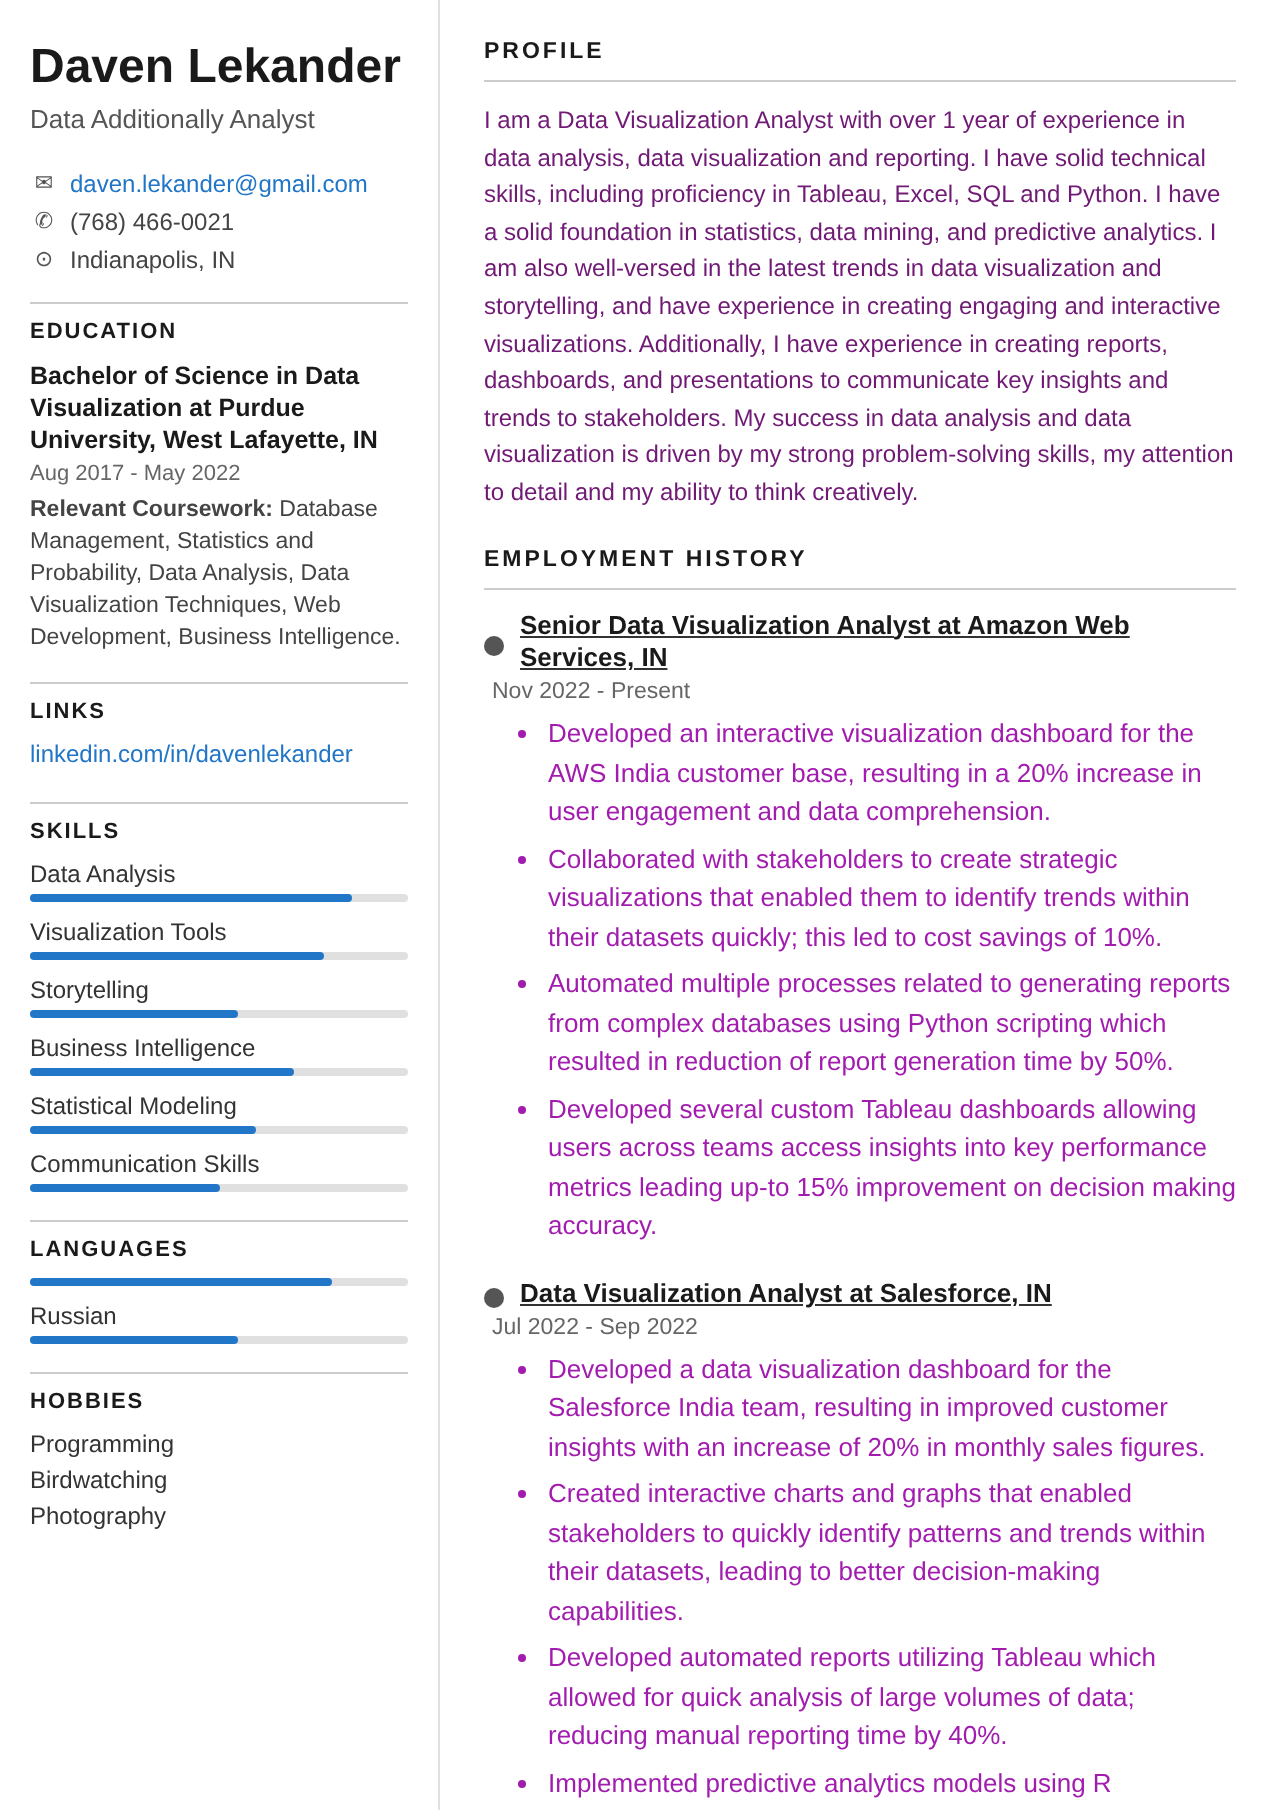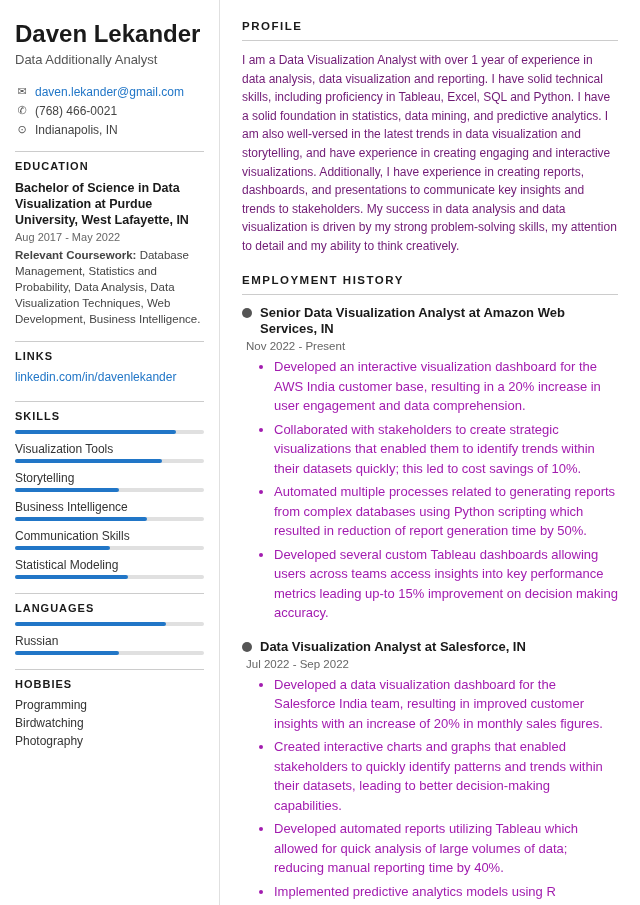--- a/index.html
+++ b/index.html
@@ -157,9 +157,10 @@
     }
     .job-header {
       display: flex;
-      align-items: flex-start;
+      align-items: center;
       gap: 8px;
       margin-bottom: 2px;
+      text-decoration: underline;
     }
     .job-dot {
       width: 10px;

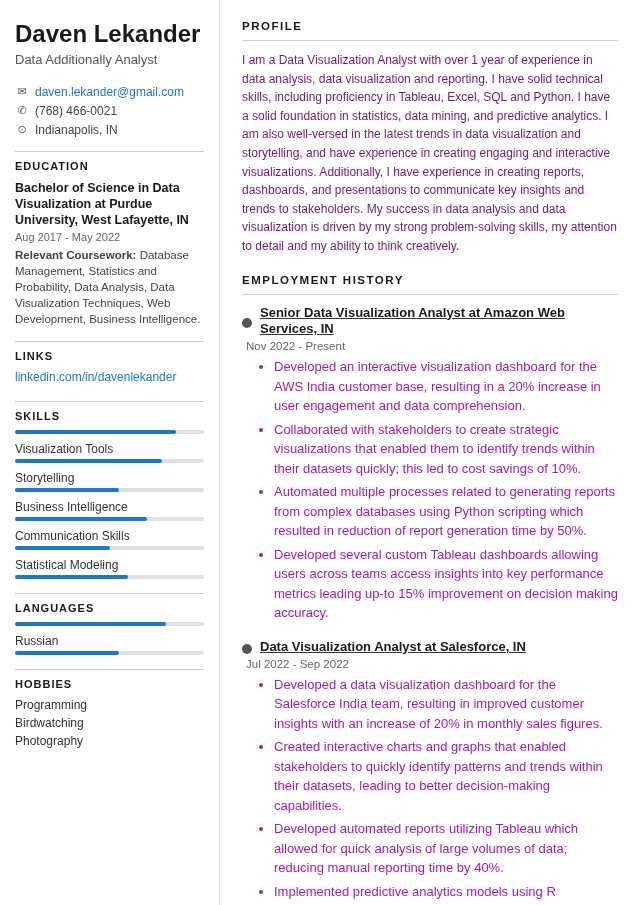--- a/index.html
+++ b/index.html
@@ -237,6 +237,7 @@
 
     <div id="skills-container">
         <div class="skill-item">
+      <div class="skill-label">Data Analysis</div>
       <div class="skill-bar-bg">
         <div class="skill-bar-fill" style="width:85%"></div>
       </div>

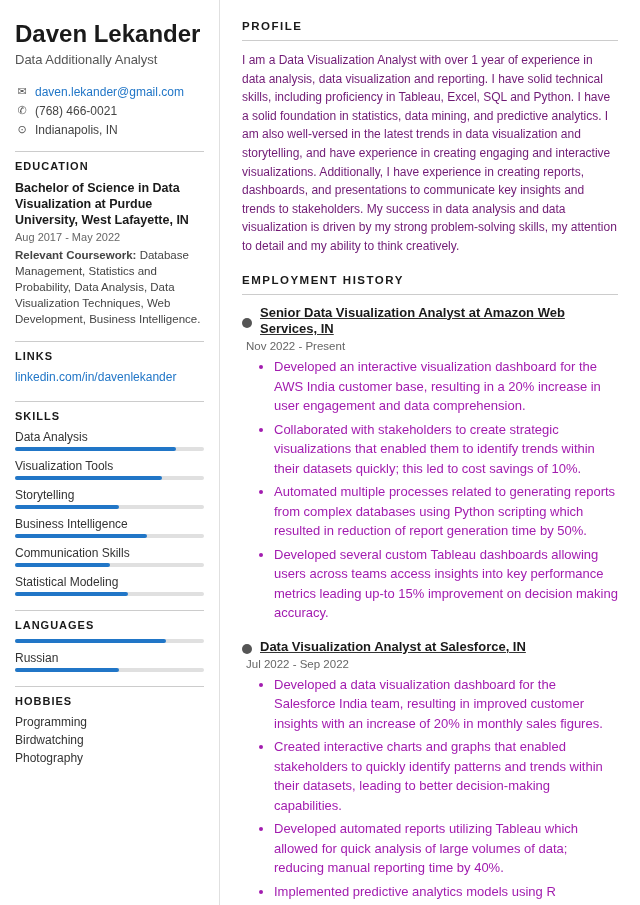--- a/index.html
+++ b/index.html
@@ -261,15 +261,15 @@
       </div>
     </div>
         <div class="skill-item">
+      <div class="skill-label">Statistical Modeling</div>
+      <div class="skill-bar-bg">
+        <div class="skill-bar-fill" style="width:60%"></div>
+      </div>
+    </div>
+        <div class="skill-item">
       <div class="skill-label">Communication Skills</div>
       <div class="skill-bar-bg">
         <div class="skill-bar-fill" style="width:50%"></div>
-      </div>
-    </div>
-        <div class="skill-item">
-      <div class="skill-label">Statistical Modeling</div>
-      <div class="skill-bar-bg">
-        <div class="skill-bar-fill" style="width:60%"></div>
       </div>
     </div>
       </div>

